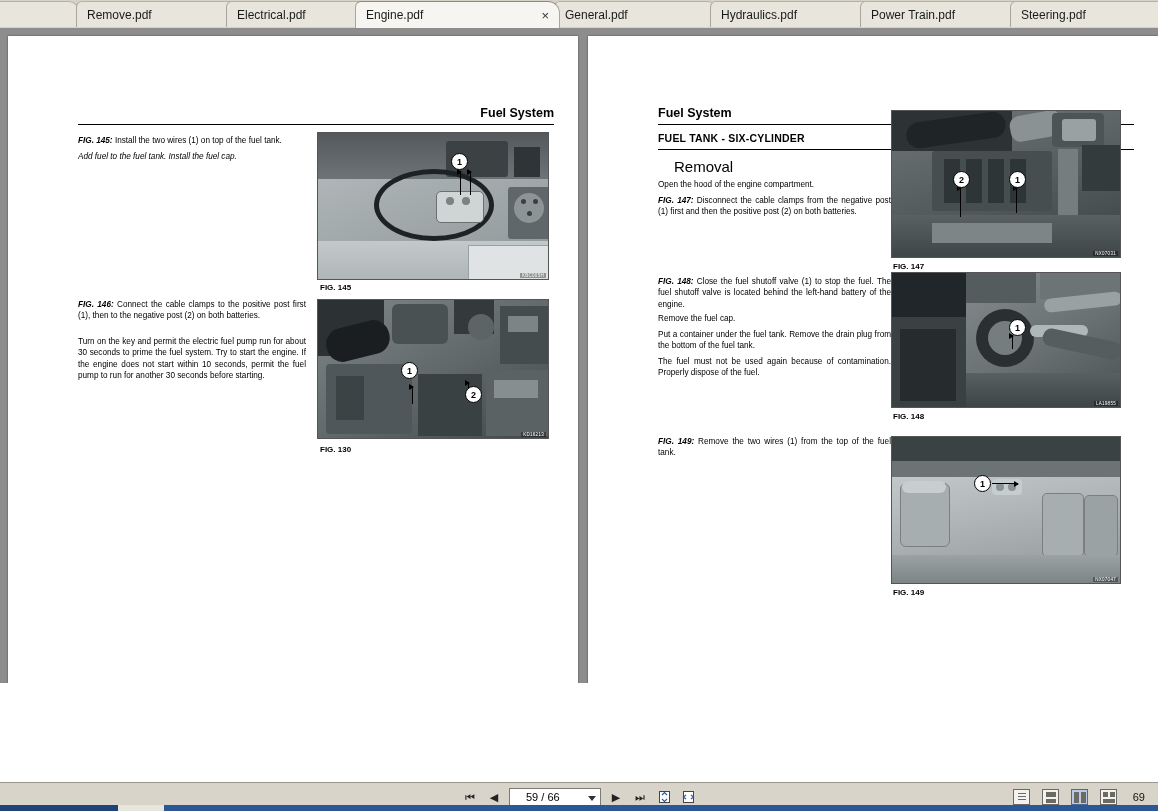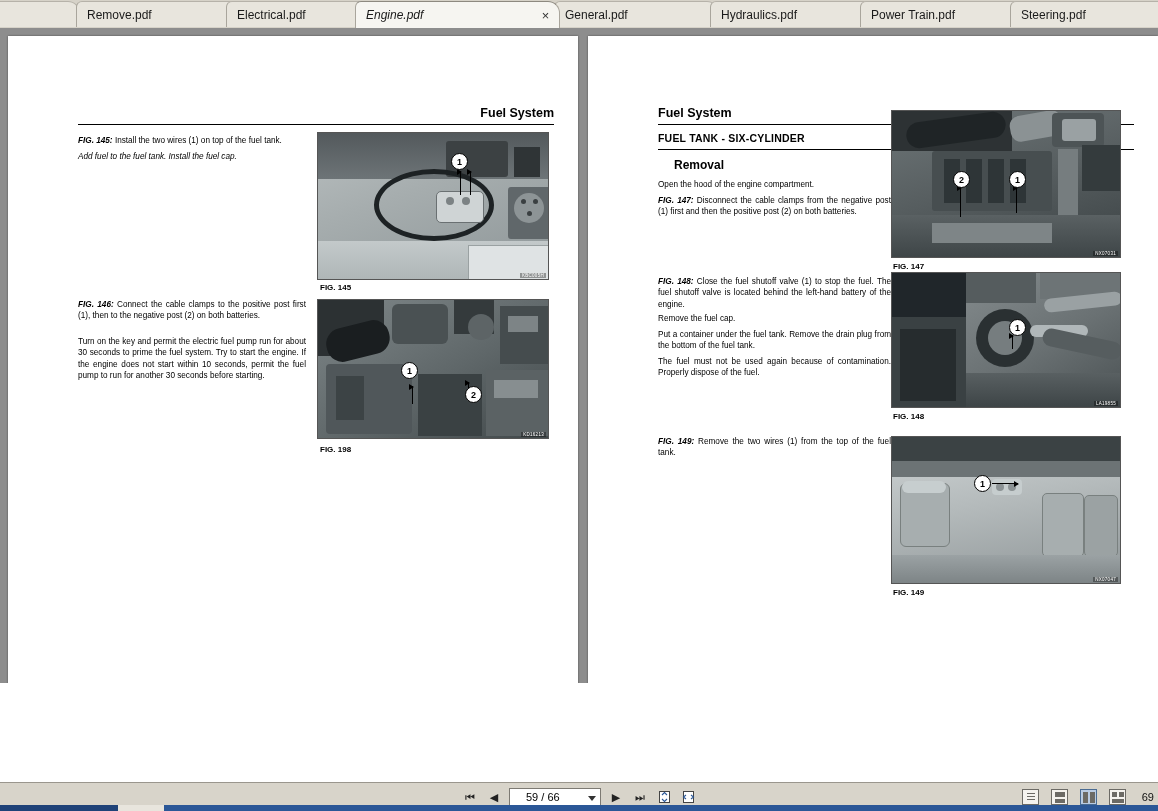--- a/index.html
+++ b/index.html
@@ -313,7 +313,7 @@
     <span class="tab-label">Electrical.pdf</span>
   </div>
 
-  <div class="tab active" style="left:355px;width:205px;font-style:italic;">
+  <div class="tab active" style="left:355px;width:205px;">
     <span class="tab-label">Engine.pdf</span>
     <span class="close-x">×</span>
   </div>

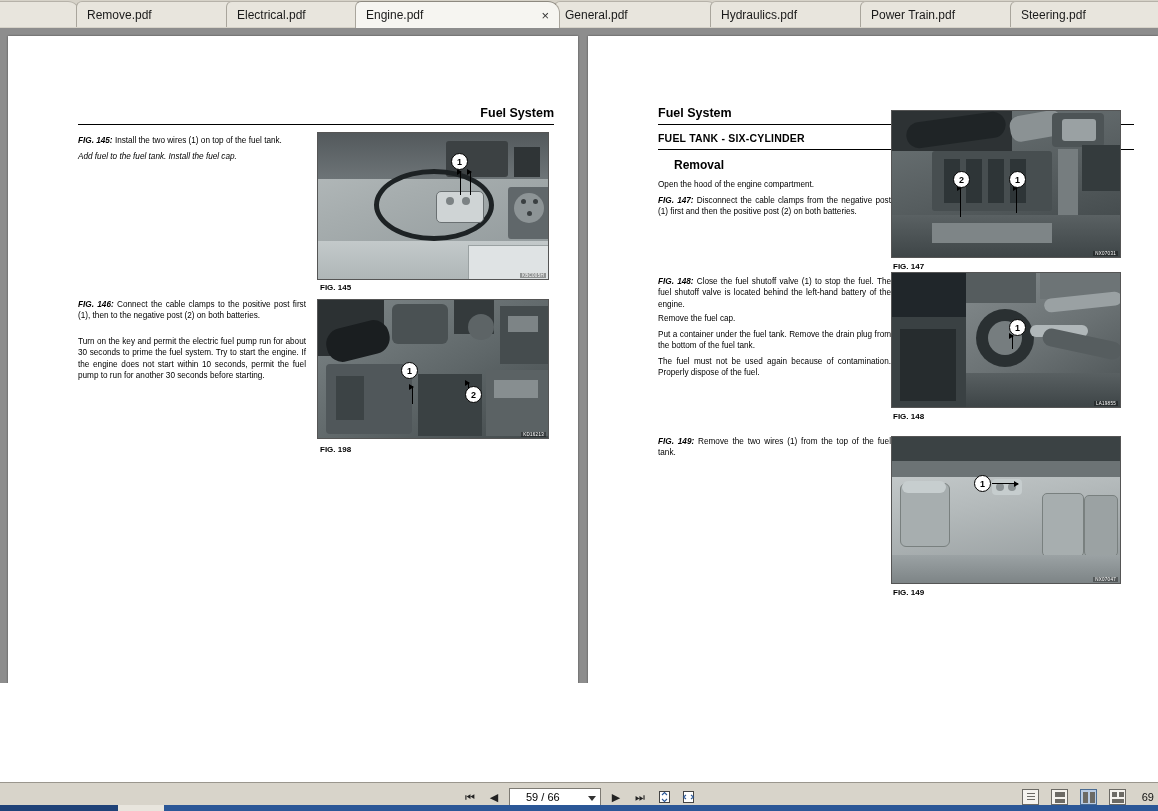--- a/index.html
+++ b/index.html
@@ -123,8 +123,8 @@
   }
   .sub-title {
     position: absolute;
-    font-size: 12px;
-    font-weight: bold;
+    font-size: 15px;
+    font-weight: normal;
     color: #000;
     padding-left: 16px;
   }

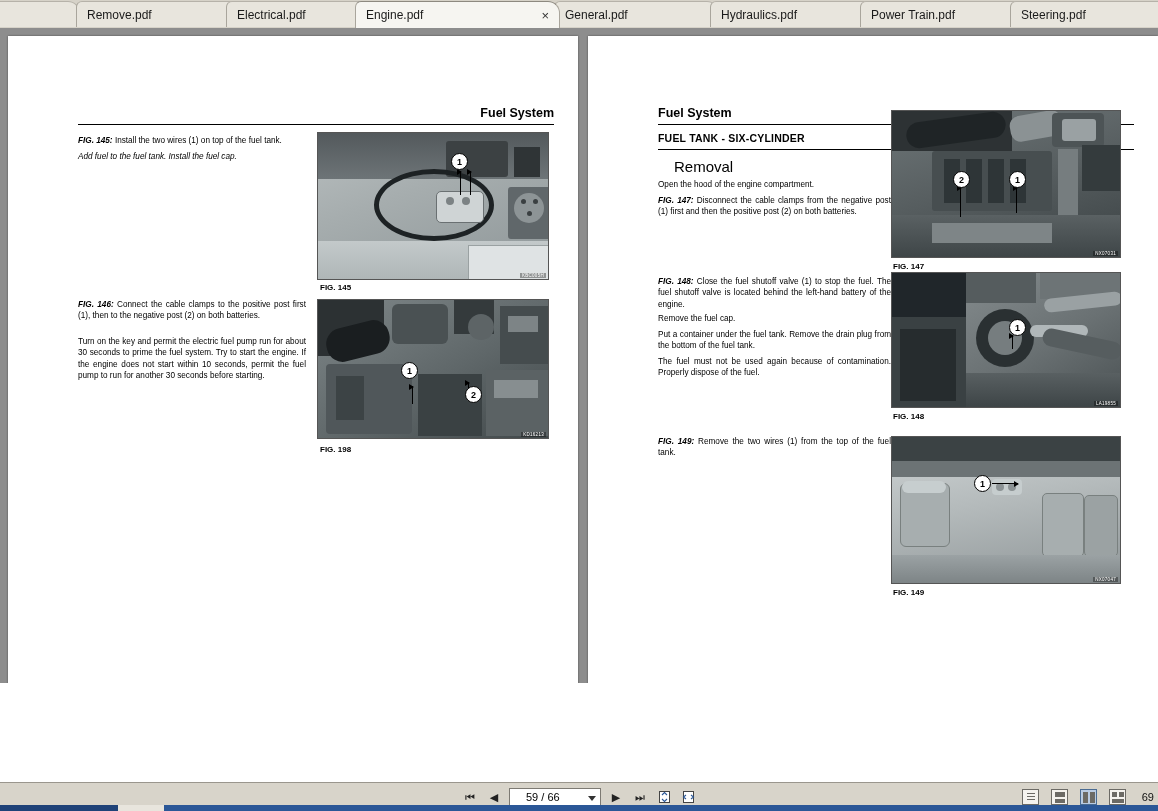--- a/index.html
+++ b/index.html
@@ -406,7 +406,7 @@
           <div class="fig-code">KD16213</div>
         </div>
       </div>
-      <div class="fig-caption" style="left:312px; top:409px;">FIG. 198</div>
+      <div class="fig-caption" style="left:312px; top:409px;">FIG. 130</div>
 
       <div class="pg-footer">
         <span>79032962 A Rev.</span>

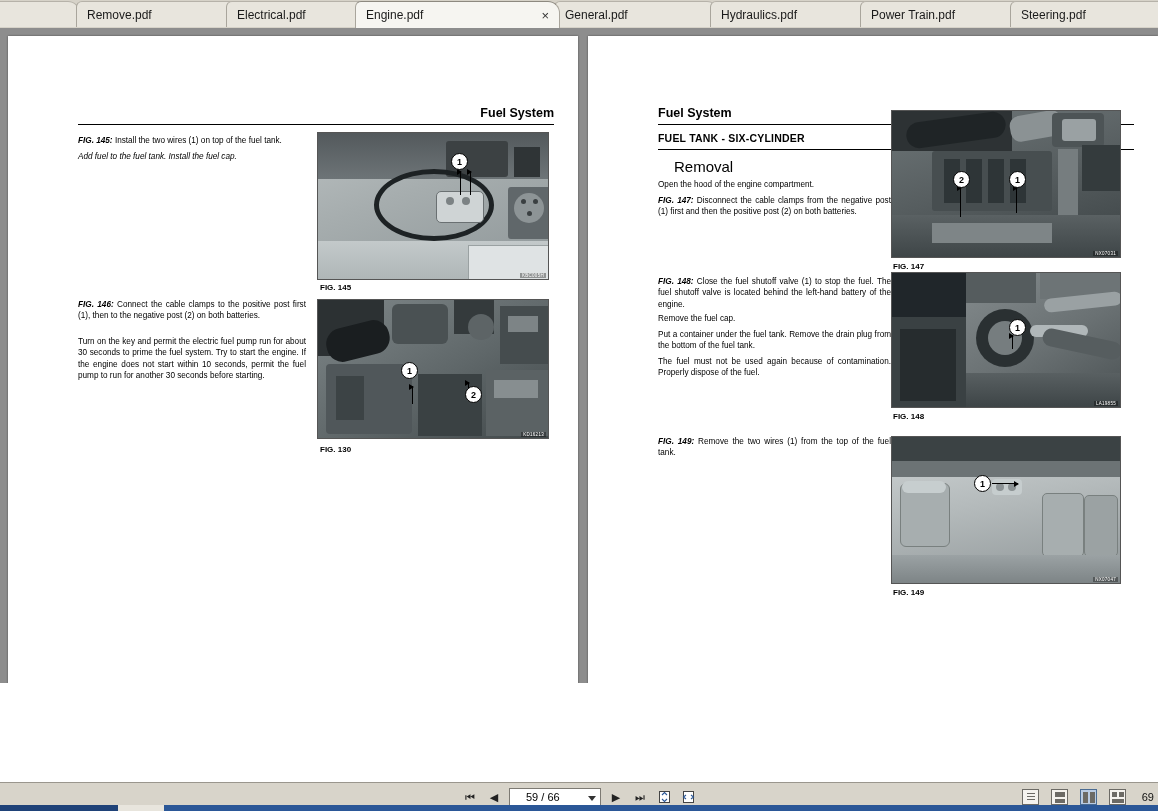--- a/index.html
+++ b/index.html
@@ -273,7 +273,7 @@
   }
   .tb-right {
     position: absolute;
-    right: 4px;
+    right: 13px;
     display: flex;
     align-items: center;
     gap: 12px;

